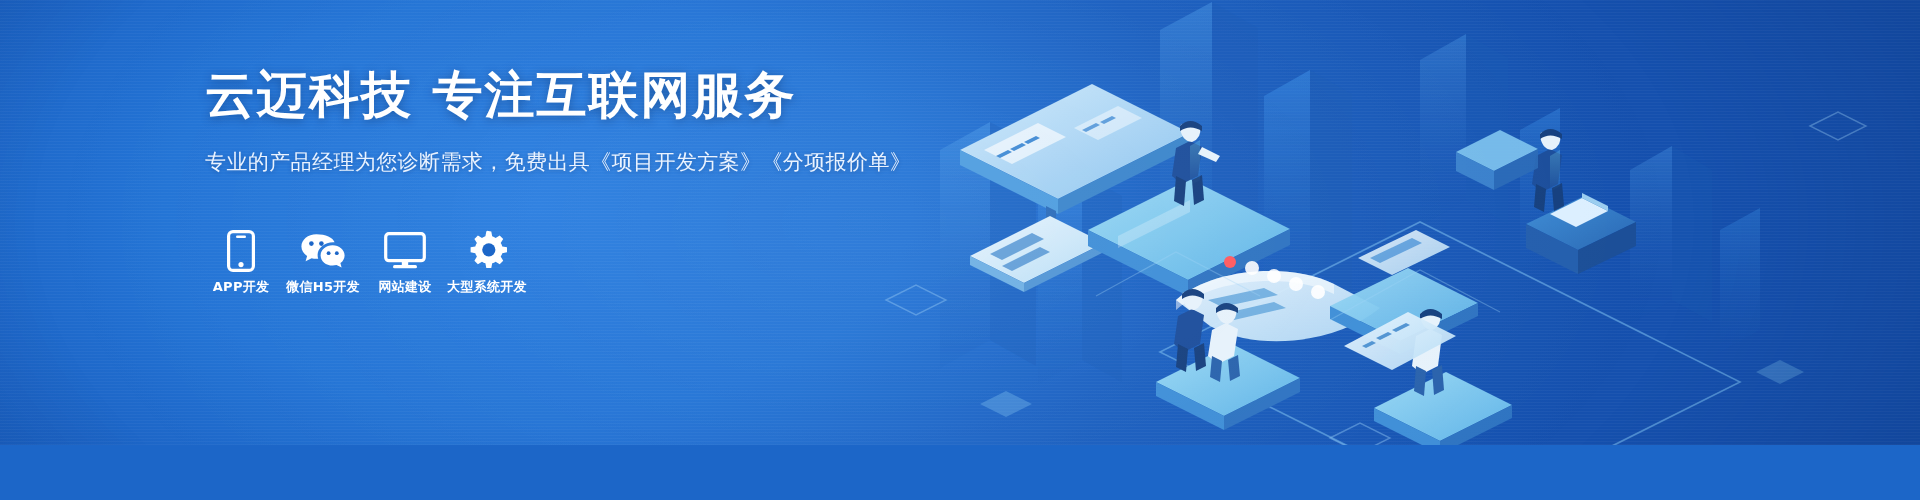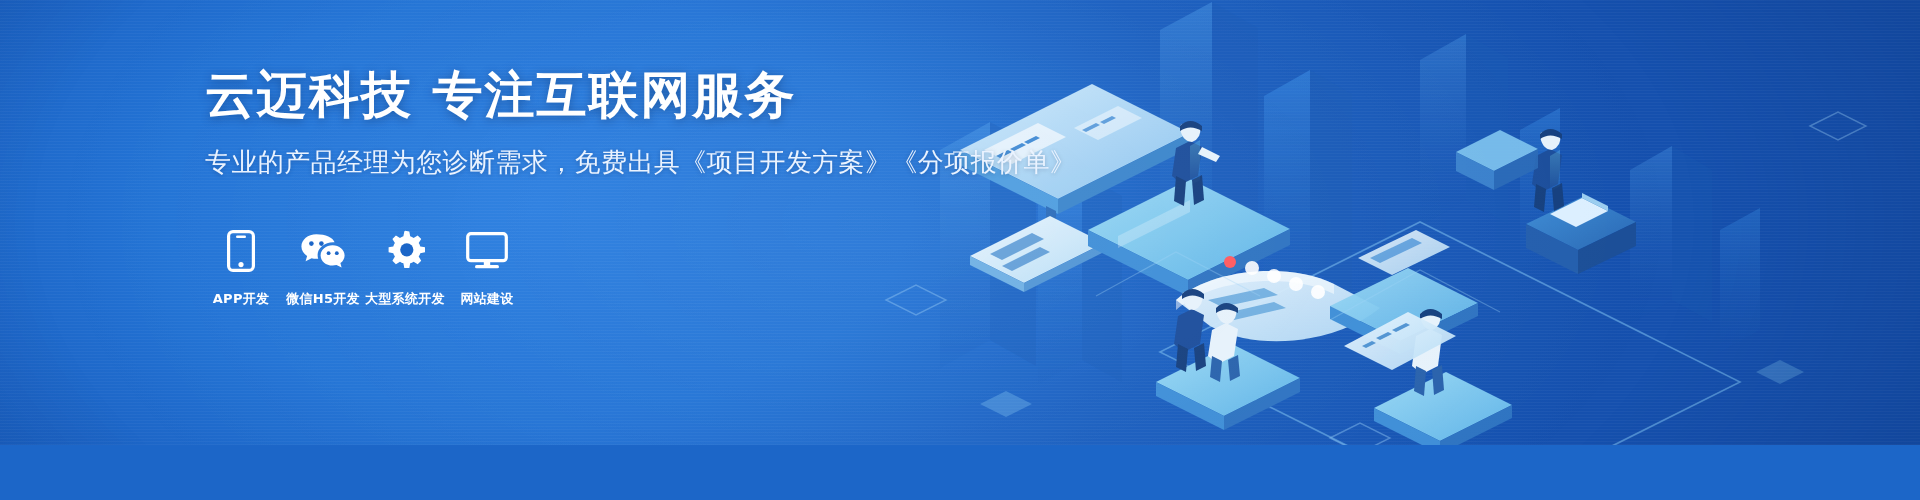--- a/index.html
+++ b/index.html
@@ -45,7 +45,7 @@
   .sub { margin-top:21px; }
   .sub-line {
     font-family:"DejaVu Sans","Liberation Sans",sans-serif;
-    font-size:26px;
+    font-size:21px;
     line-height:33px;
     color:#eaf3ff;
     letter-spacing:0.4px;

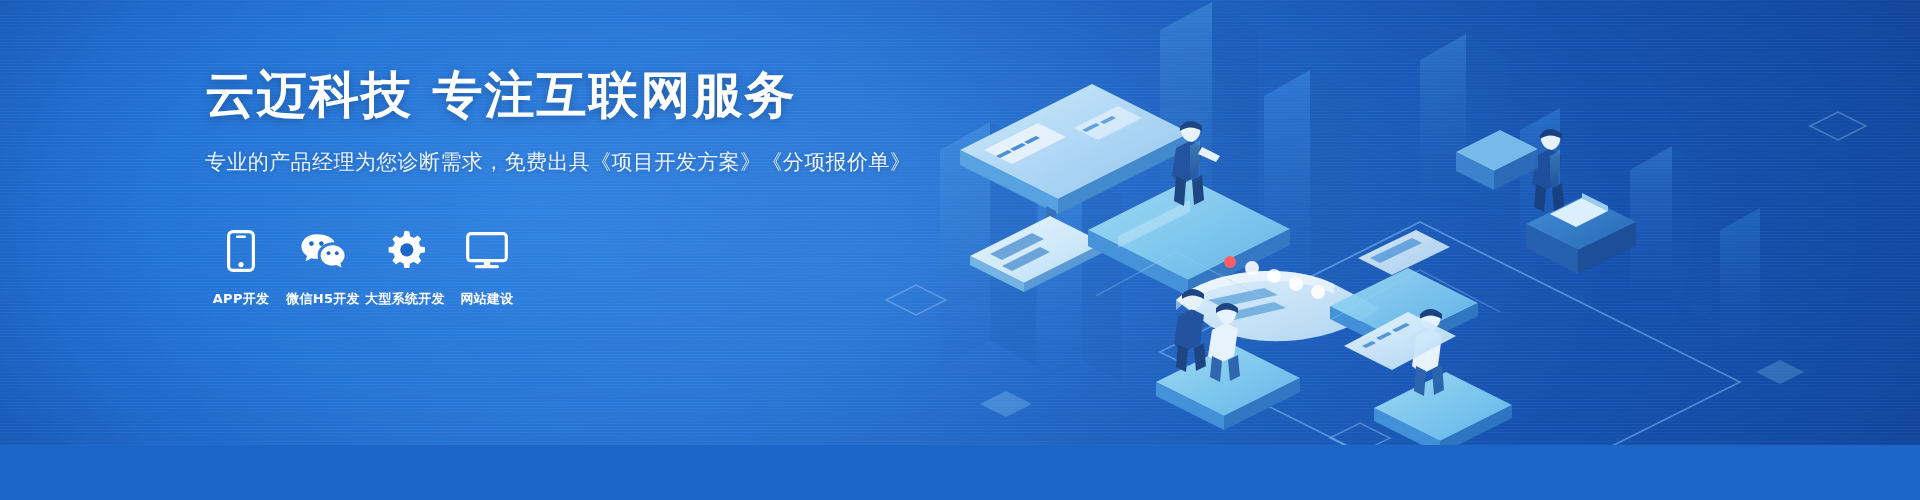--- a/index.html
+++ b/index.html
@@ -70,7 +70,7 @@
   }
   .svc-ico svg { display:block; fill:#ffffff; }
   .svc-label {
-    margin-top:16px;
+    margin-top:4px;
     font-family:"DejaVu Sans","Liberation Sans",sans-serif;
     font-size:13px; font-weight:bold;
     color:#ffffff; white-space:nowrap;

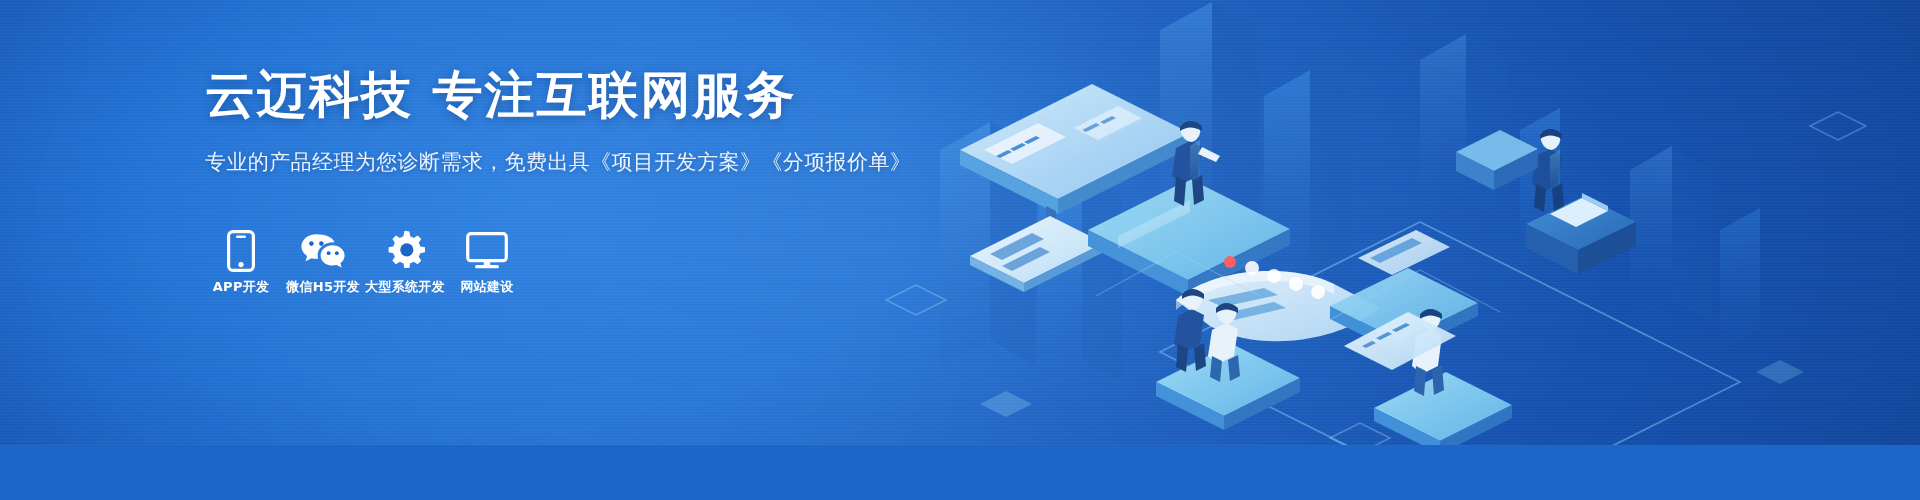--- a/index.html
+++ b/index.html
@@ -352,6 +352,17 @@
 
     <div class="service">
       <span class="svc-ico">
+        <svg width="42" height="38" viewBox="0 0 42 38">
+          <rect x="1.7" y="1.7" width="38.6" height="27" rx="3.2" ry="3.2" fill="none" stroke="#ffffff" stroke-width="3.2"></rect>
+          <rect x="17.8" y="28.7" width="6.4" height="4.4" fill="#ffffff"></rect>
+          <rect x="9" y="33.1" width="24" height="3.2" rx="1.6" fill="#ffffff"></rect>
+        </svg>
+      </span>
+      <span class="svc-label">网站建设</span>
+    </div>
+
+    <div class="service">
+      <span class="svc-ico">
         <svg width="42" height="42" viewBox="0 0 42 42">
           <path d="M21 0.8 L25.3 1.6 L26.2 6.3 C27.4 6.7 28.6 7.2 29.6 7.9 L33.7 5.4
                    L37.2 8.9 L34.7 13 C35.4 14 35.9 15.2 36.3 16.4 L41 17.3 L41 22.3
@@ -367,17 +378,6 @@
       <span class="svc-label">大型系统开发</span>
     </div>
 
-    <div class="service">
-      <span class="svc-ico">
-        <svg width="42" height="38" viewBox="0 0 42 38">
-          <rect x="1.7" y="1.7" width="38.6" height="27" rx="3.2" ry="3.2" fill="none" stroke="#ffffff" stroke-width="3.2"></rect>
-          <rect x="17.8" y="28.7" width="6.4" height="4.4" fill="#ffffff"></rect>
-          <rect x="9" y="33.1" width="24" height="3.2" rx="1.6" fill="#ffffff"></rect>
-        </svg>
-      </span>
-      <span class="svc-label">网站建设</span>
-    </div>
-
   </div>
 </div>
 

